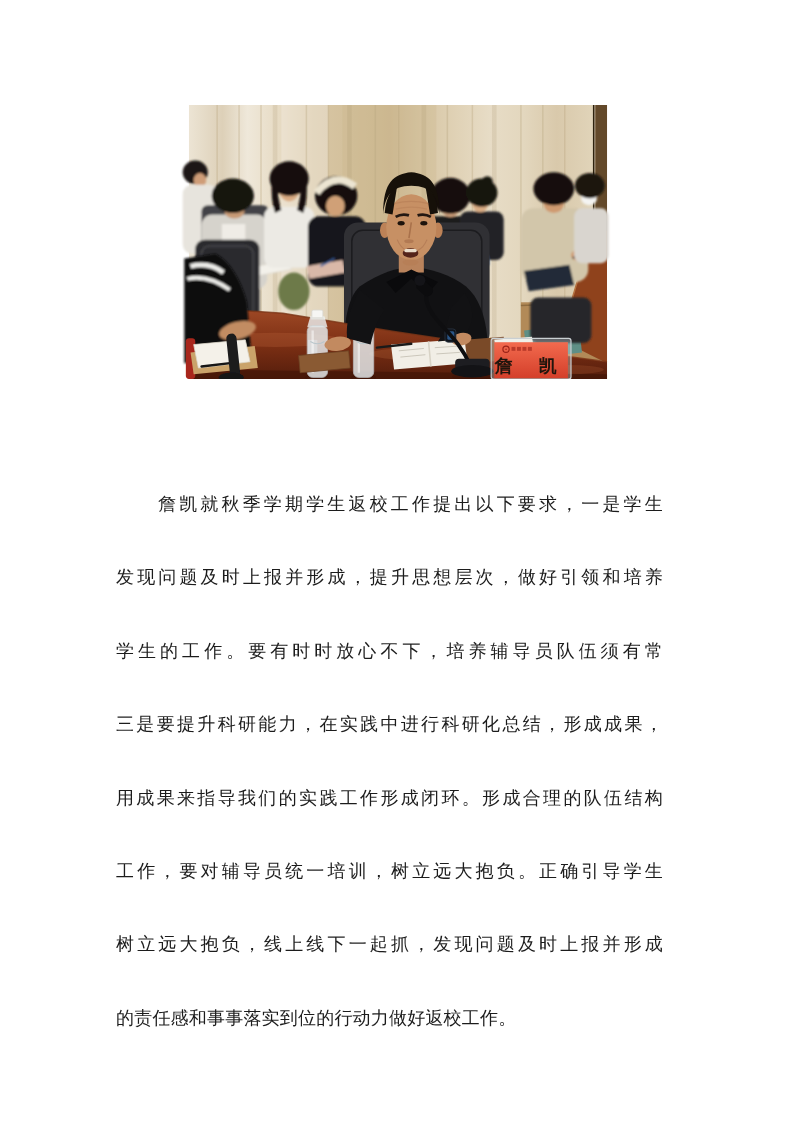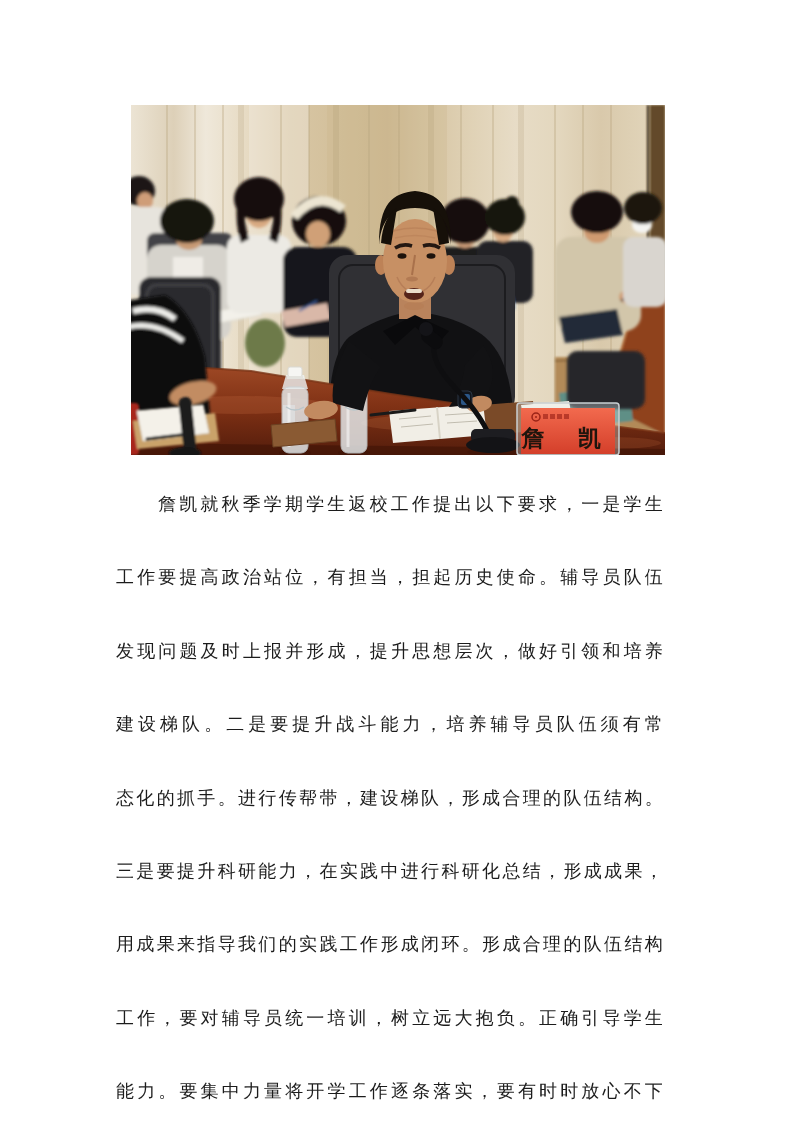--- a/index.html
+++ b/index.html
@@ -11,7 +11,7 @@
     font-family:"Liberation Serif",serif;
   }
   .photo{
-    position:absolute;left:131px;top:105px;width:534px;height:350px;
+    position:absolute;left:131px;top:105px;width:534px;height:274px;
     margin:0;padding:0;
   }
   .photo svg{display:block;width:100%;height:100%;}

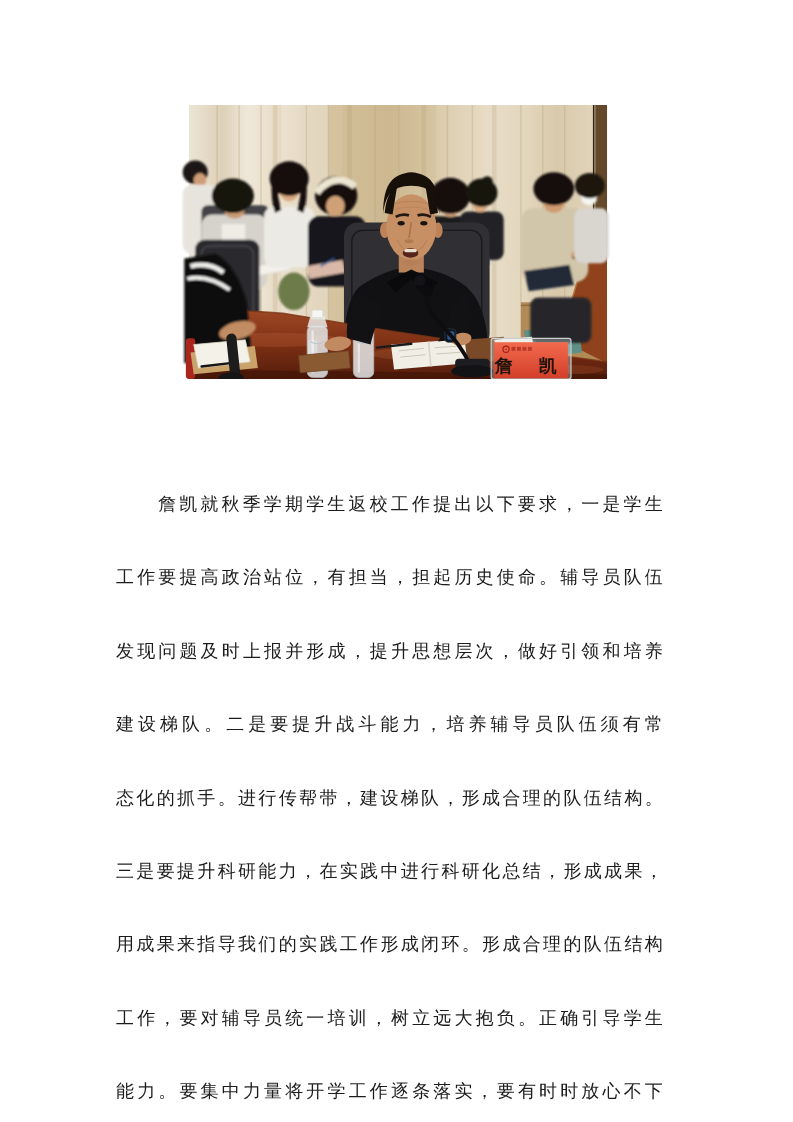--- a/index.html
+++ b/index.html
@@ -290,7 +290,6 @@
 
   <div class="article">
       <div class="line">詹凯就秋季学期学生返校工作提出以下要求，一是学生</div>
-      <div class="line">工作要提高政治站位，有担当，担起历史使命。辅导员队伍</div>
       <div class="line">发现问题及时上报并形成，提升思想层次，做好引领和培养</div>
       <div class="line">建设梯队。二是要提升战斗能力，培养辅导员队伍须有常</div>
       <div class="line">态化的抓手。进行传帮带，建设梯队，形成合理的队伍结构。</div>

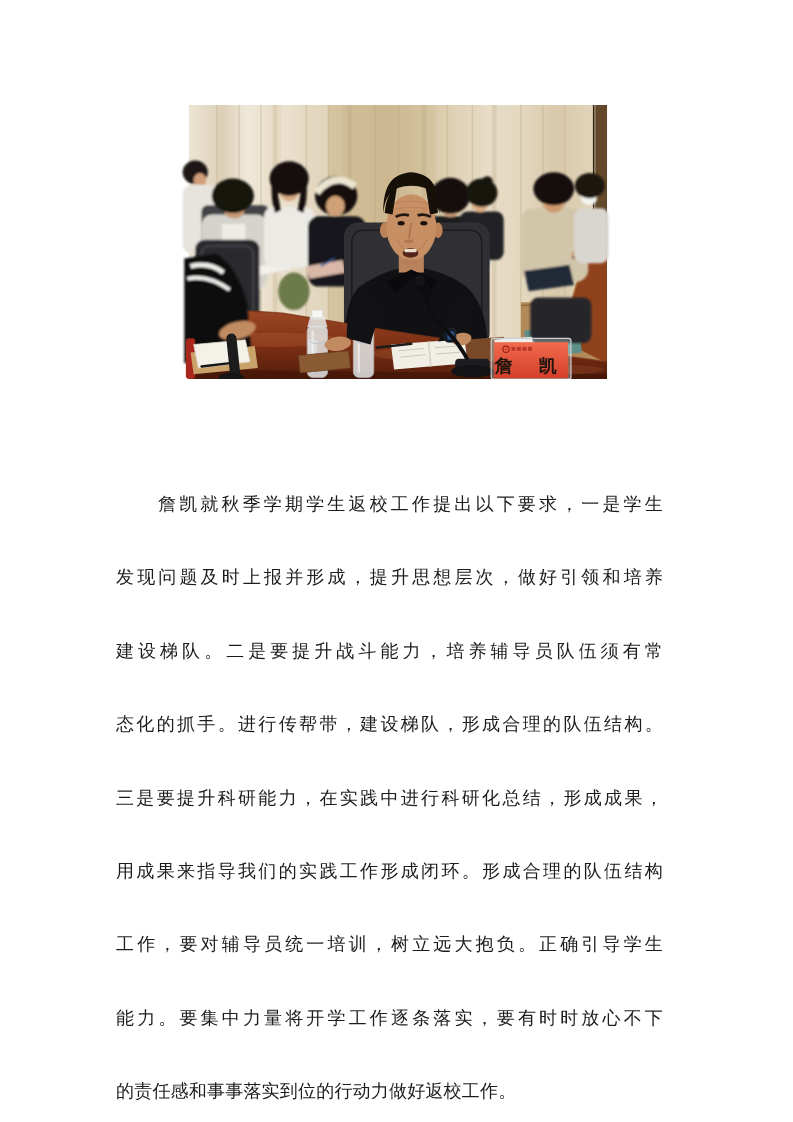--- a/index.html
+++ b/index.html
@@ -291,7 +291,7 @@
   <div class="article">
       <div class="line">詹凯就秋季学期学生返校工作提出以下要求，一是学生</div>
       <div class="line">发现问题及时上报并形成，提升思想层次，做好引领和培养</div>
-      <div class="line">建设梯队。二是要提升战斗能力，培养辅导员队伍须有常</div>
+      <div class="line">学生的工作。要有时时放心不下，培养辅导员队伍须有常</div>
       <div class="line">态化的抓手。进行传帮带，建设梯队，形成合理的队伍结构。</div>
       <div class="line">三是要提升科研能力，在实践中进行科研化总结，形成成果，</div>
       <div class="line">用成果来指导我们的实践工作形成闭环。形成合理的队伍结构</div>

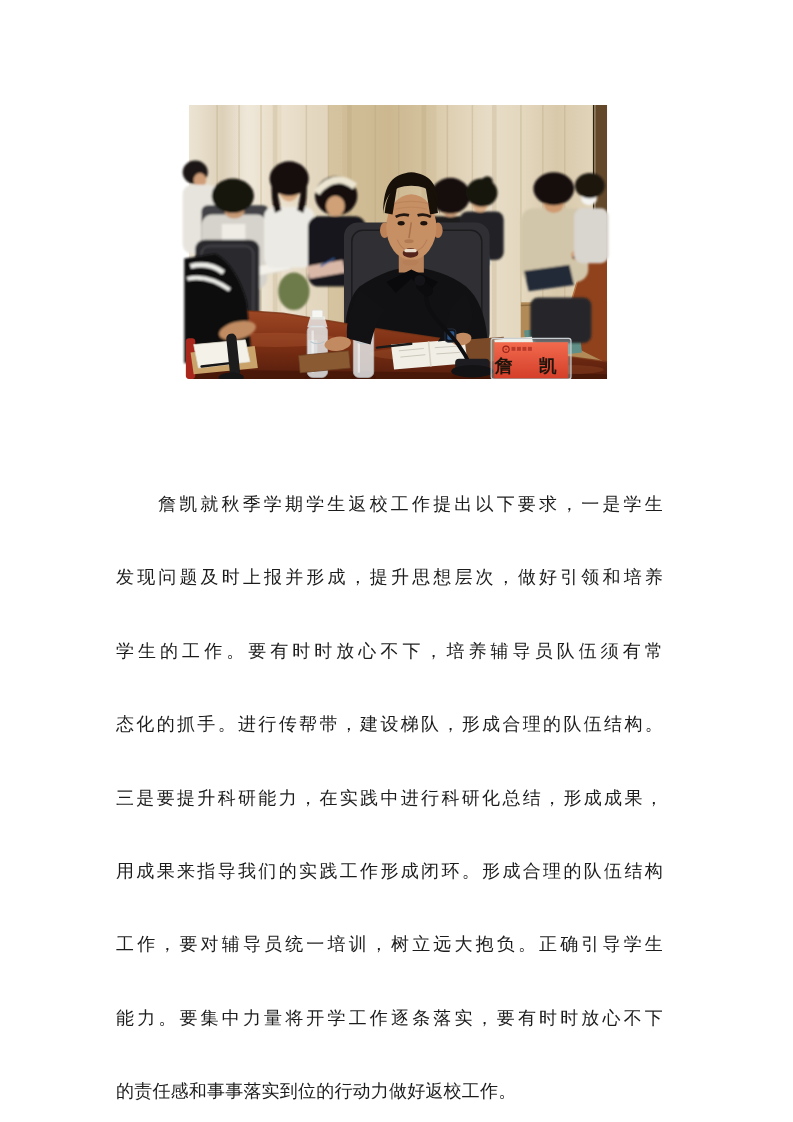--- a/index.html
+++ b/index.html
@@ -292,7 +292,6 @@
       <div class="line">詹凯就秋季学期学生返校工作提出以下要求，一是学生</div>
       <div class="line">发现问题及时上报并形成，提升思想层次，做好引领和培养</div>
       <div class="line">学生的工作。要有时时放心不下，培养辅导员队伍须有常</div>
-      <div class="line">态化的抓手。进行传帮带，建设梯队，形成合理的队伍结构。</div>
       <div class="line">三是要提升科研能力，在实践中进行科研化总结，形成成果，</div>
       <div class="line">用成果来指导我们的实践工作形成闭环。形成合理的队伍结构</div>
       <div class="line">工作，要对辅导员统一培训，树立远大抱负。正确引导学生</div>

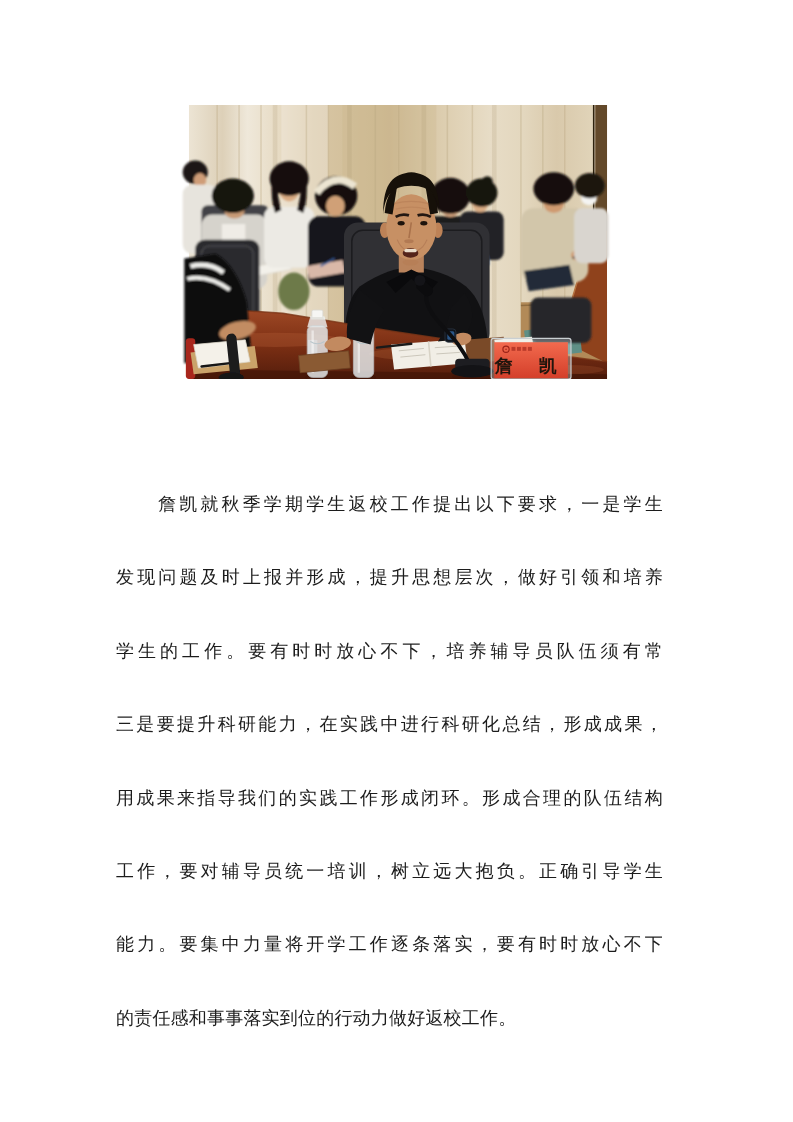--- a/index.html
+++ b/index.html
@@ -295,6 +295,7 @@
       <div class="line">三是要提升科研能力，在实践中进行科研化总结，形成成果，</div>
       <div class="line">用成果来指导我们的实践工作形成闭环。形成合理的队伍结构</div>
       <div class="line">工作，要对辅导员统一培训，树立远大抱负。正确引导学生</div>
+      <div class="line">树立远大抱负，线上线下一起抓，发现问题及时上报并形成</div>
       <div class="line">能力。要集中力量将开学工作逐条落实，要有时时放心不下</div>
       <div class="line">的责任感和事事落实到位的行动力做好返校工作。</div>
     </div>

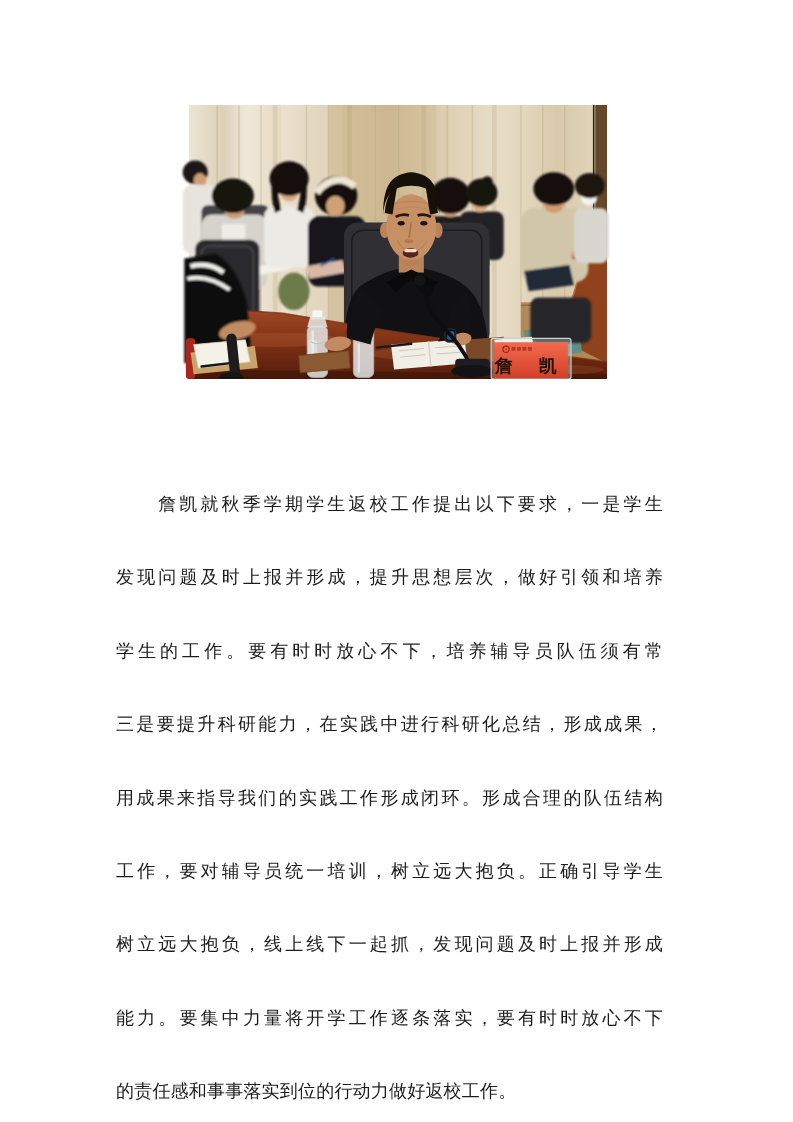--- a/index.html
+++ b/index.html
@@ -296,7 +296,6 @@
       <div class="line">用成果来指导我们的实践工作形成闭环。形成合理的队伍结构</div>
       <div class="line">工作，要对辅导员统一培训，树立远大抱负。正确引导学生</div>
       <div class="line">树立远大抱负，线上线下一起抓，发现问题及时上报并形成</div>
-      <div class="line">能力。要集中力量将开学工作逐条落实，要有时时放心不下</div>
       <div class="line">的责任感和事事落实到位的行动力做好返校工作。</div>
     </div>
 

